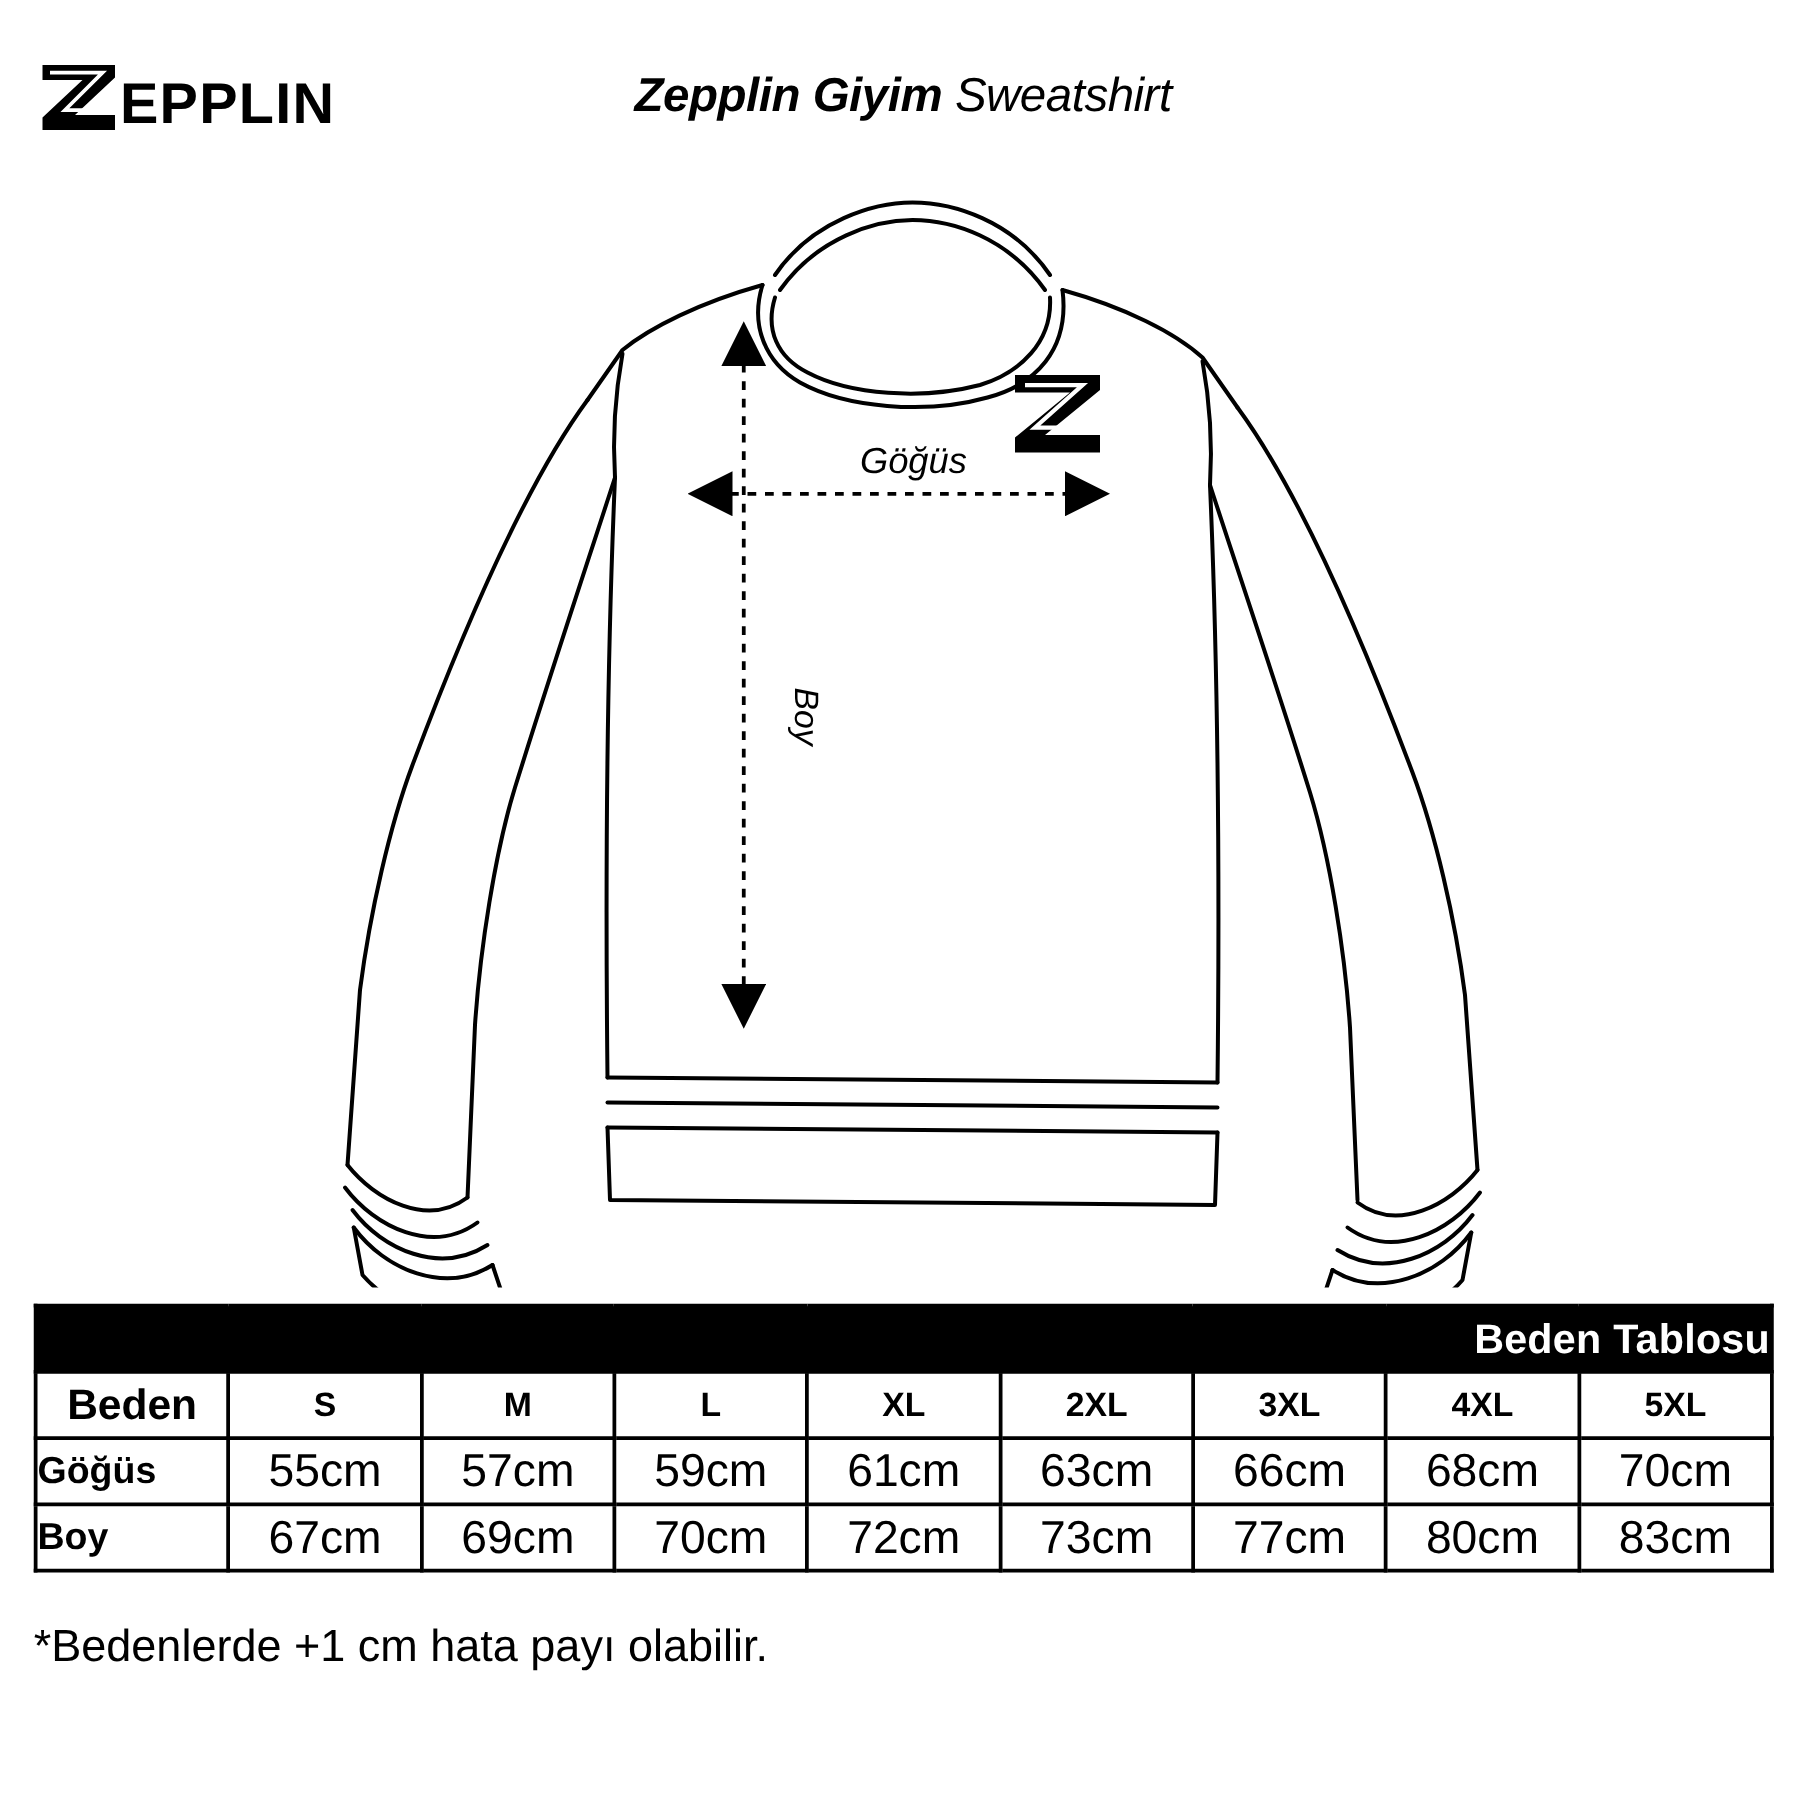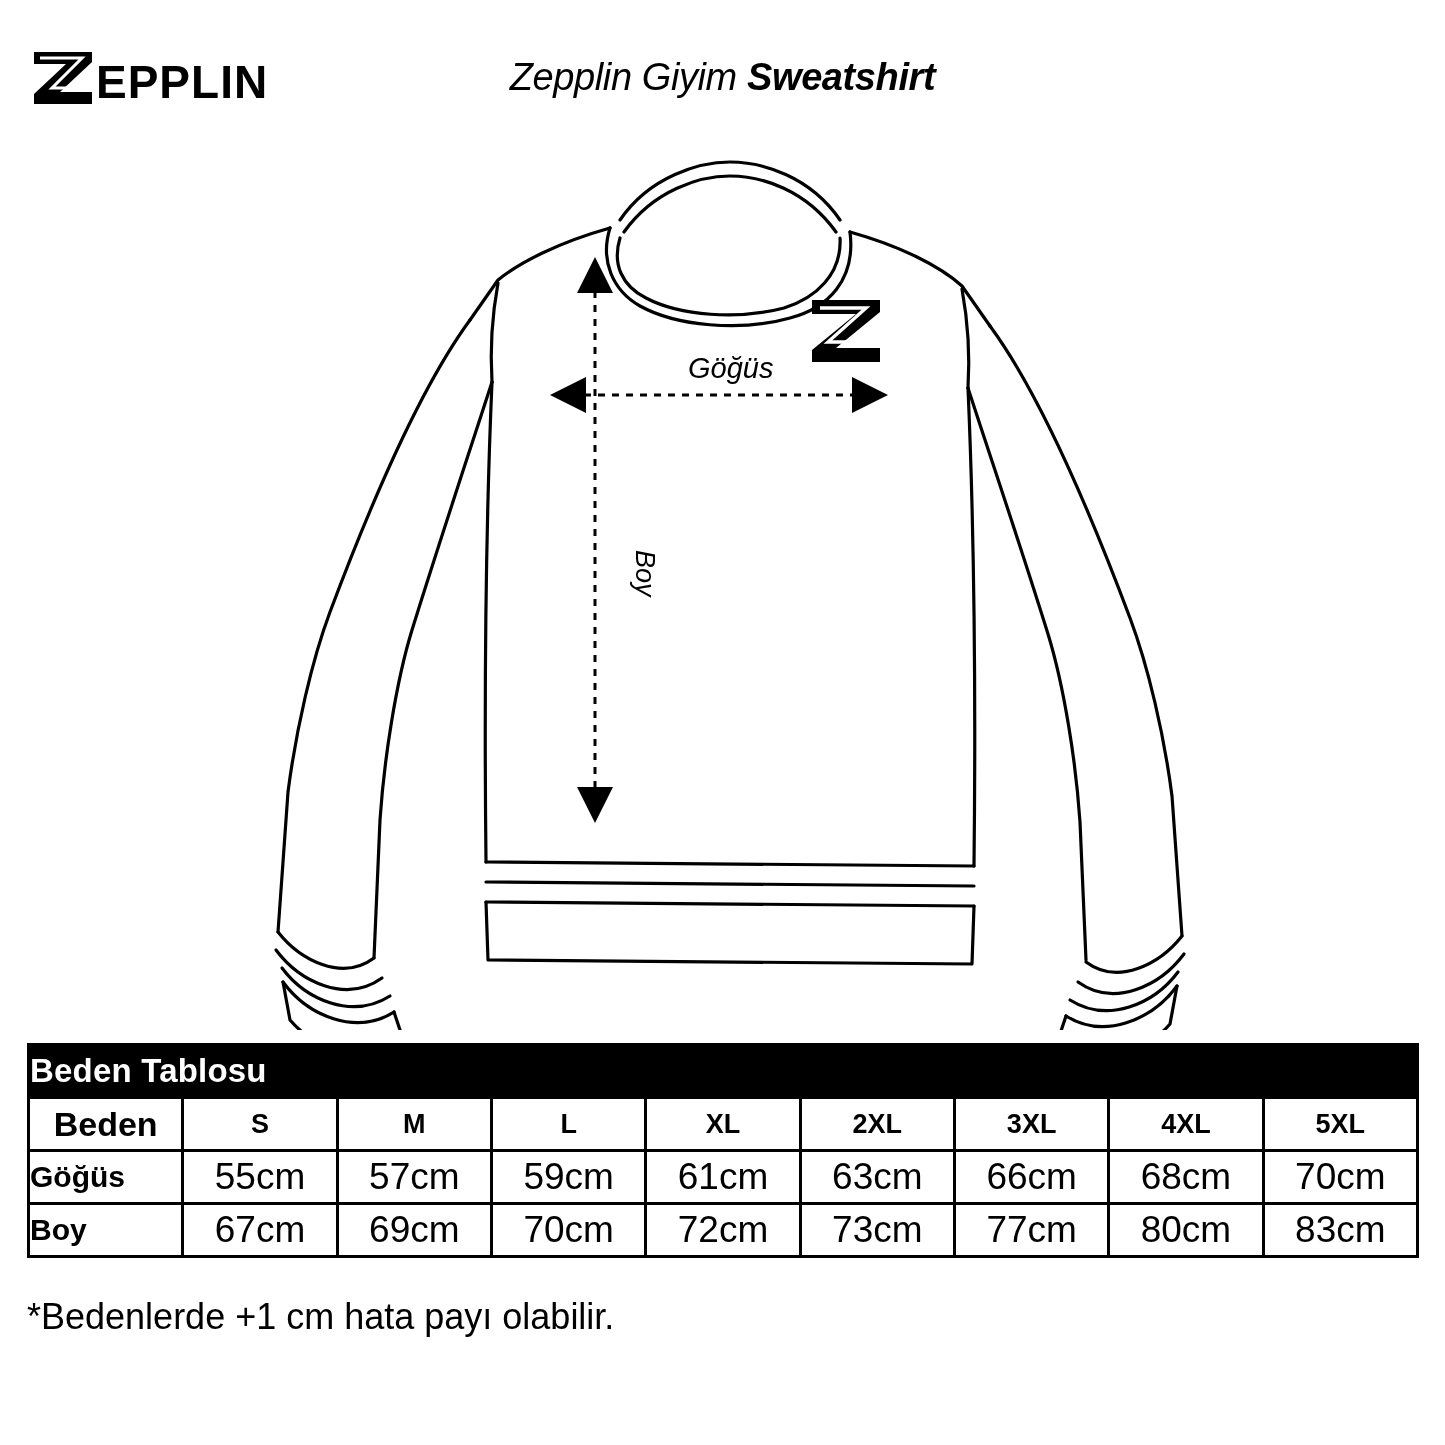--- a/index.html
+++ b/index.html
@@ -48,7 +48,7 @@
     font-style: italic;
     letter-spacing: -0.4px;
   }
-  .title .t-light { font-weight: 400; }
+  .title .t-light { font-weight: 700; }
   .title .t-bold { font-weight: 700; }
 
   

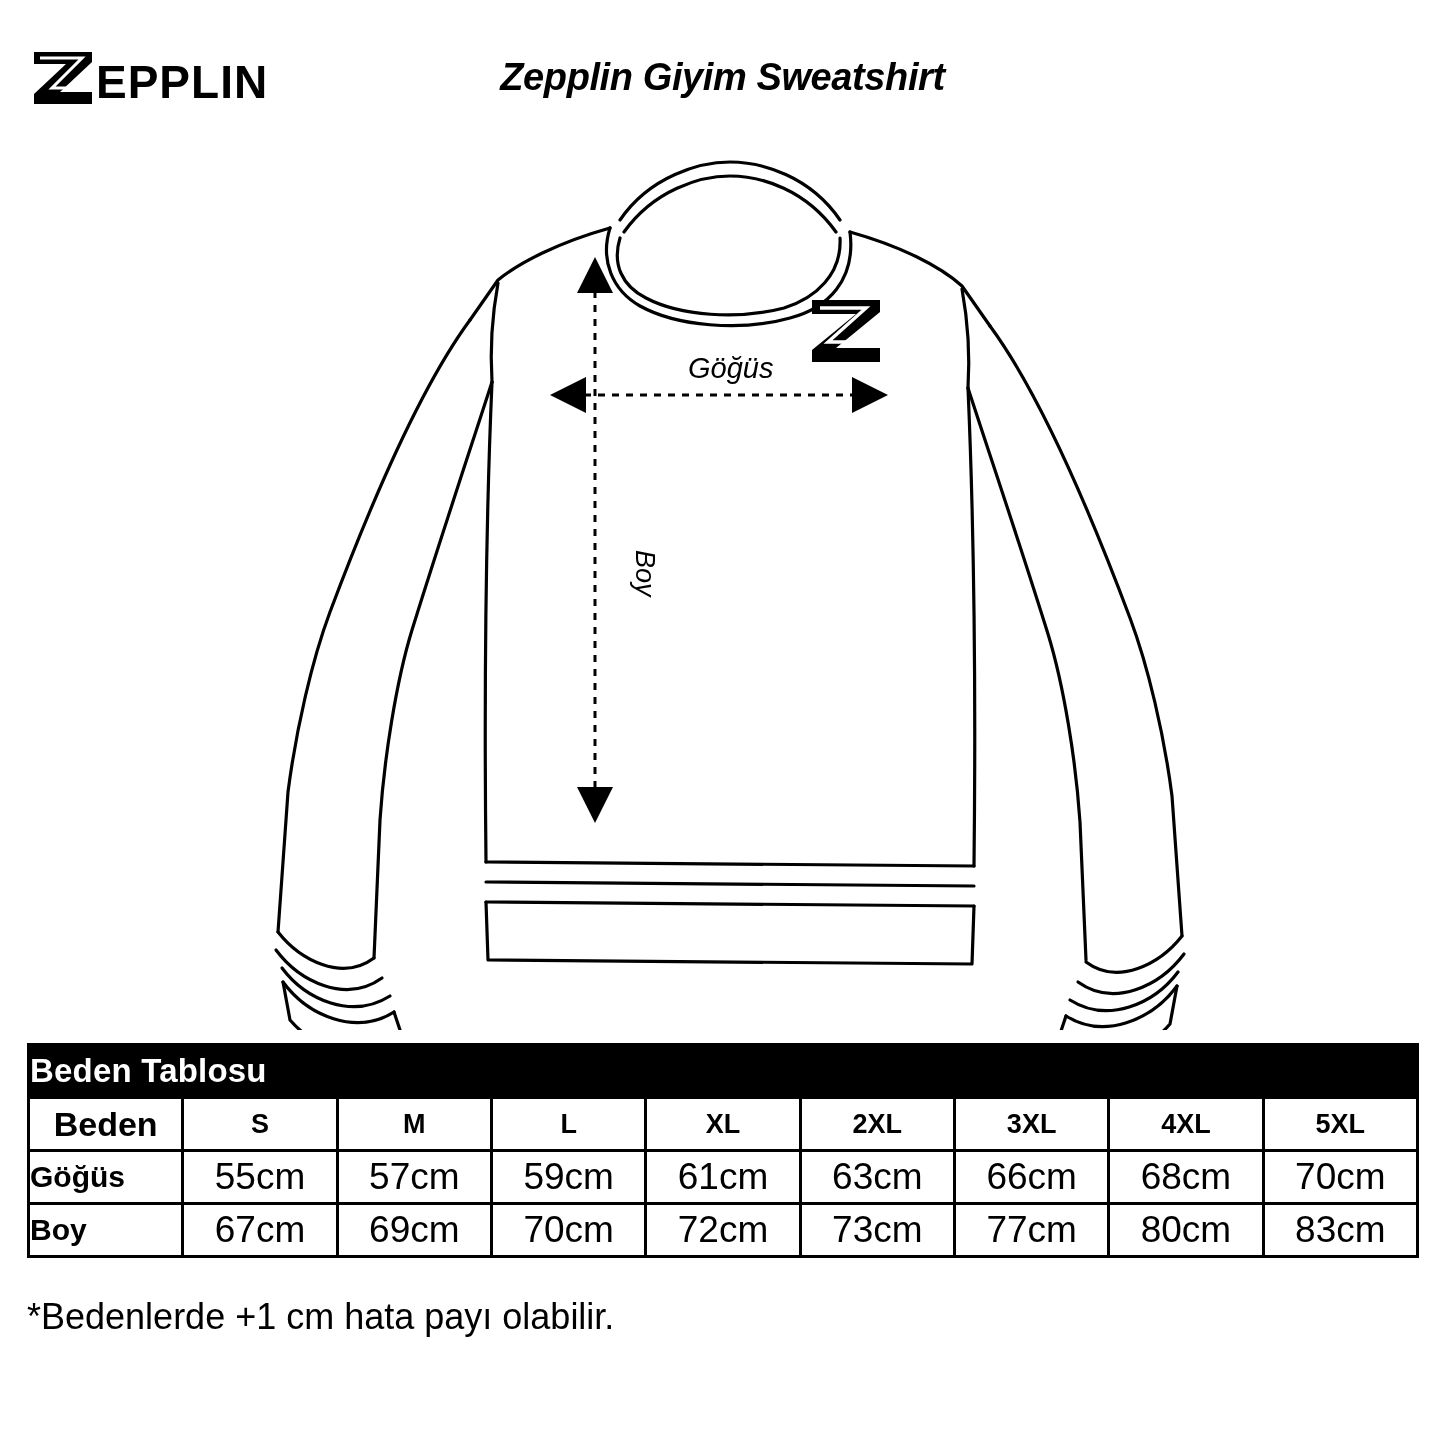--- a/index.html
+++ b/index.html
@@ -49,7 +49,7 @@
     letter-spacing: -0.4px;
   }
   .title .t-light { font-weight: 700; }
-  .title .t-bold { font-weight: 700; }
+  .title .t-bold { font-weight: 400; }
 
   
   .illus {

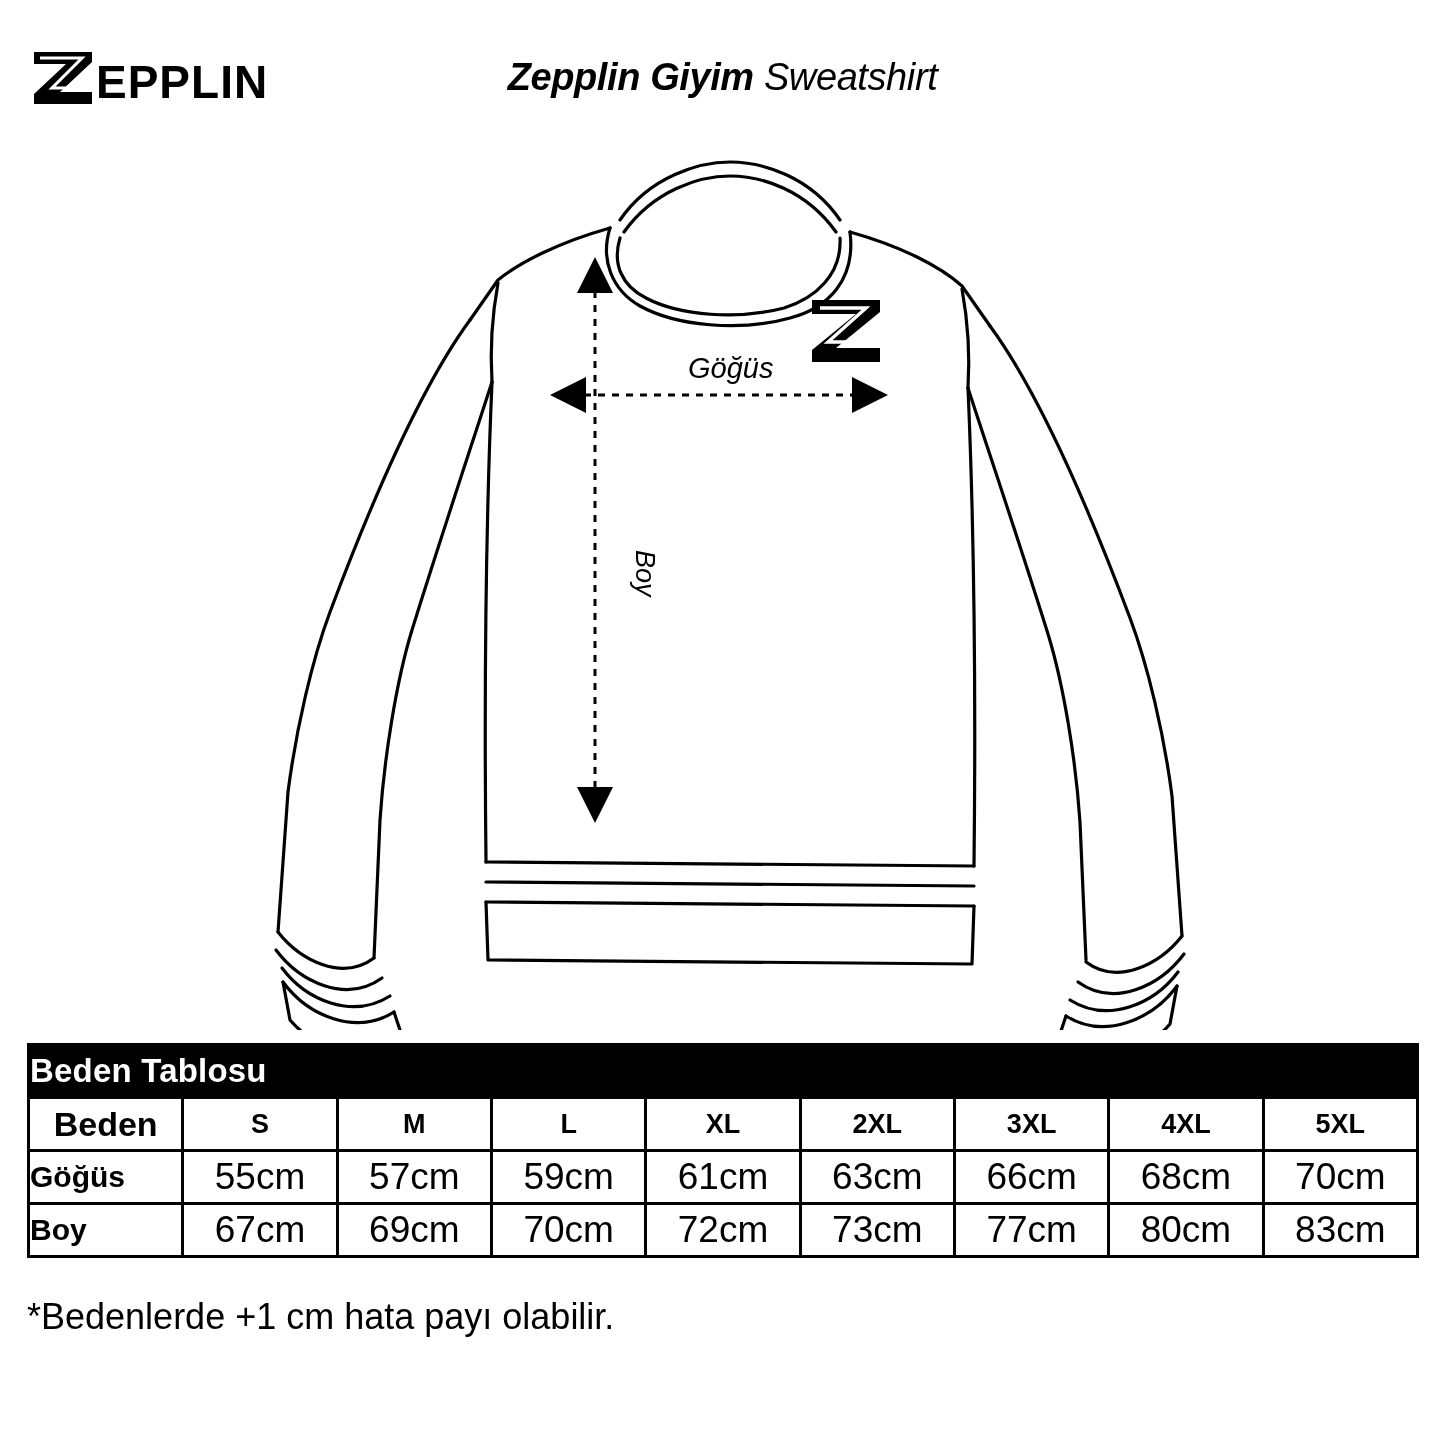--- a/index.html
+++ b/index.html
@@ -81,7 +81,7 @@
   .tbl-title {
     background: #000;
     color: #fff;
-    text-align: left;
+    text-align: right;
     font-size: 33px;
     font-weight: 700;
     height: 62px;

